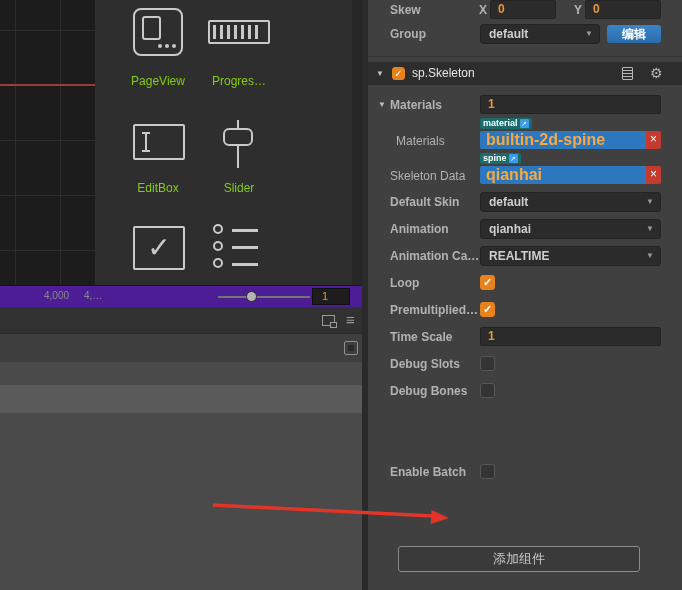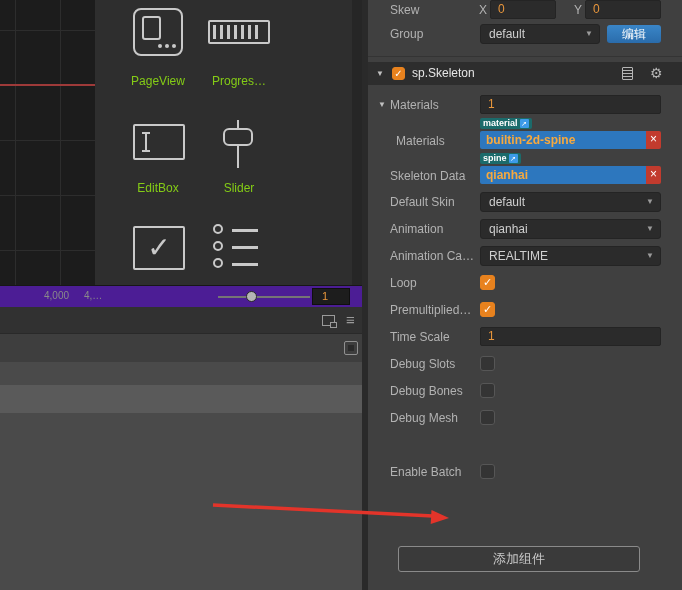--- a/index.html
+++ b/index.html
@@ -63,7 +63,7 @@
 
   
   #inspector{position:absolute;left:368px;top:0;width:314px;height:590px;background:#404040;overflow:hidden;}
-  .irow{position:absolute;left:0;width:314px;height:20px;}
+  .irow{position:absolute;left:0;width:314px;height:20px;font-weight:bold;}
   .ilabel{position:absolute;left:22px;top:0;color:#b2b2b2;font-size:12px;line-height:20px;white-space:nowrap;}
   .tri{position:absolute;color:#c0c0c0;font-size:8px;line-height:20px;}
   .numbox{position:absolute;background:#2b2b2b;border:1px solid #242424;border-radius:2px;color:#e8963c;font-size:12px;line-height:17px;padding-left:7px;height:19px;}

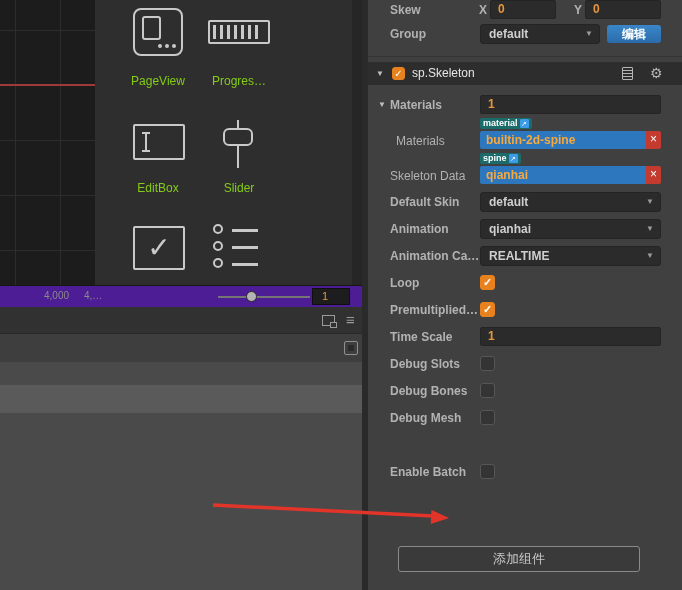--- a/index.html
+++ b/index.html
@@ -85,7 +85,7 @@
   .tag{position:absolute;left:112px;top:0;display:inline-flex;align-items:center;gap:2px;background:#1b6b6b;color:#fff;font-size:9px;line-height:11px;padding:0 3px;border-radius:2px;font-weight:bold;}
   .link-ico{display:inline-block;width:9px;height:9px;background:#3d9be9;color:#fff;font-size:7px;line-height:9px;text-align:center;border-radius:1px;font-weight:normal;}
   .assetfield{position:absolute;left:112px;top:13px;width:181px;height:18px;display:flex;}
-  .asset-val{flex:1;background:#2d77be;color:#f7a93e;font-size:12px;line-height:18px;padding-left:6px;border-radius:2px 0 0 2px;font-weight:bold;overflow:hidden;white-space:nowrap;}
+  .asset-val{flex:1;background:#2d77be;color:#f7a93e;font-size:16px;line-height:18px;padding-left:6px;border-radius:2px 0 0 2px;font-weight:bold;overflow:hidden;white-space:nowrap;}
   .x-btn{width:15px;background:#c23b2e;color:#fff;font-size:12px;line-height:17px;text-align:center;border-radius:0 2px 2px 0;}
 
   .edit-btn{position:absolute;left:239px;top:1px;width:54px;height:18px;background:linear-gradient(#3a86c8,#2a6cab);border-radius:3px;color:#fff;font-size:12px;line-height:18px;text-align:center;}

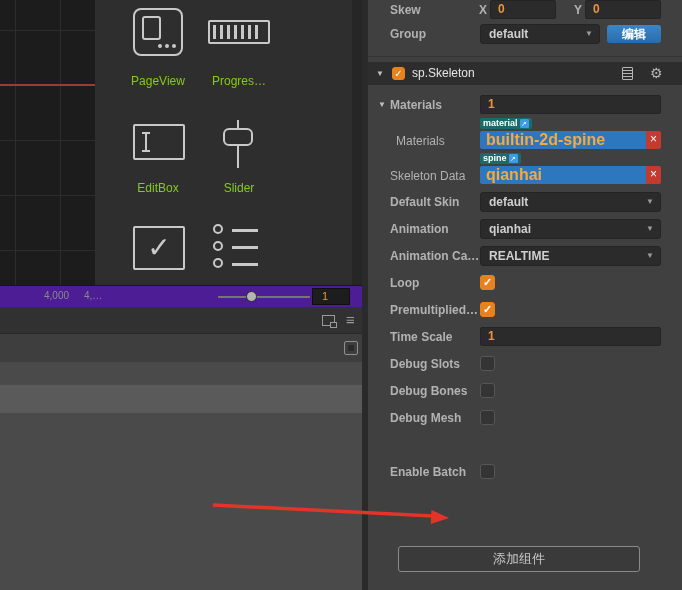--- a/index.html
+++ b/index.html
@@ -296,10 +296,6 @@
       <div class="cb"></div>
     </div>
 
-    <div class="irow" style="top:408px;">
-      <div class="ilabel">Debug Mesh</div>
-      <div class="cb"></div>
-    </div>
 
 
     <div class="irow" style="top:462px;">

